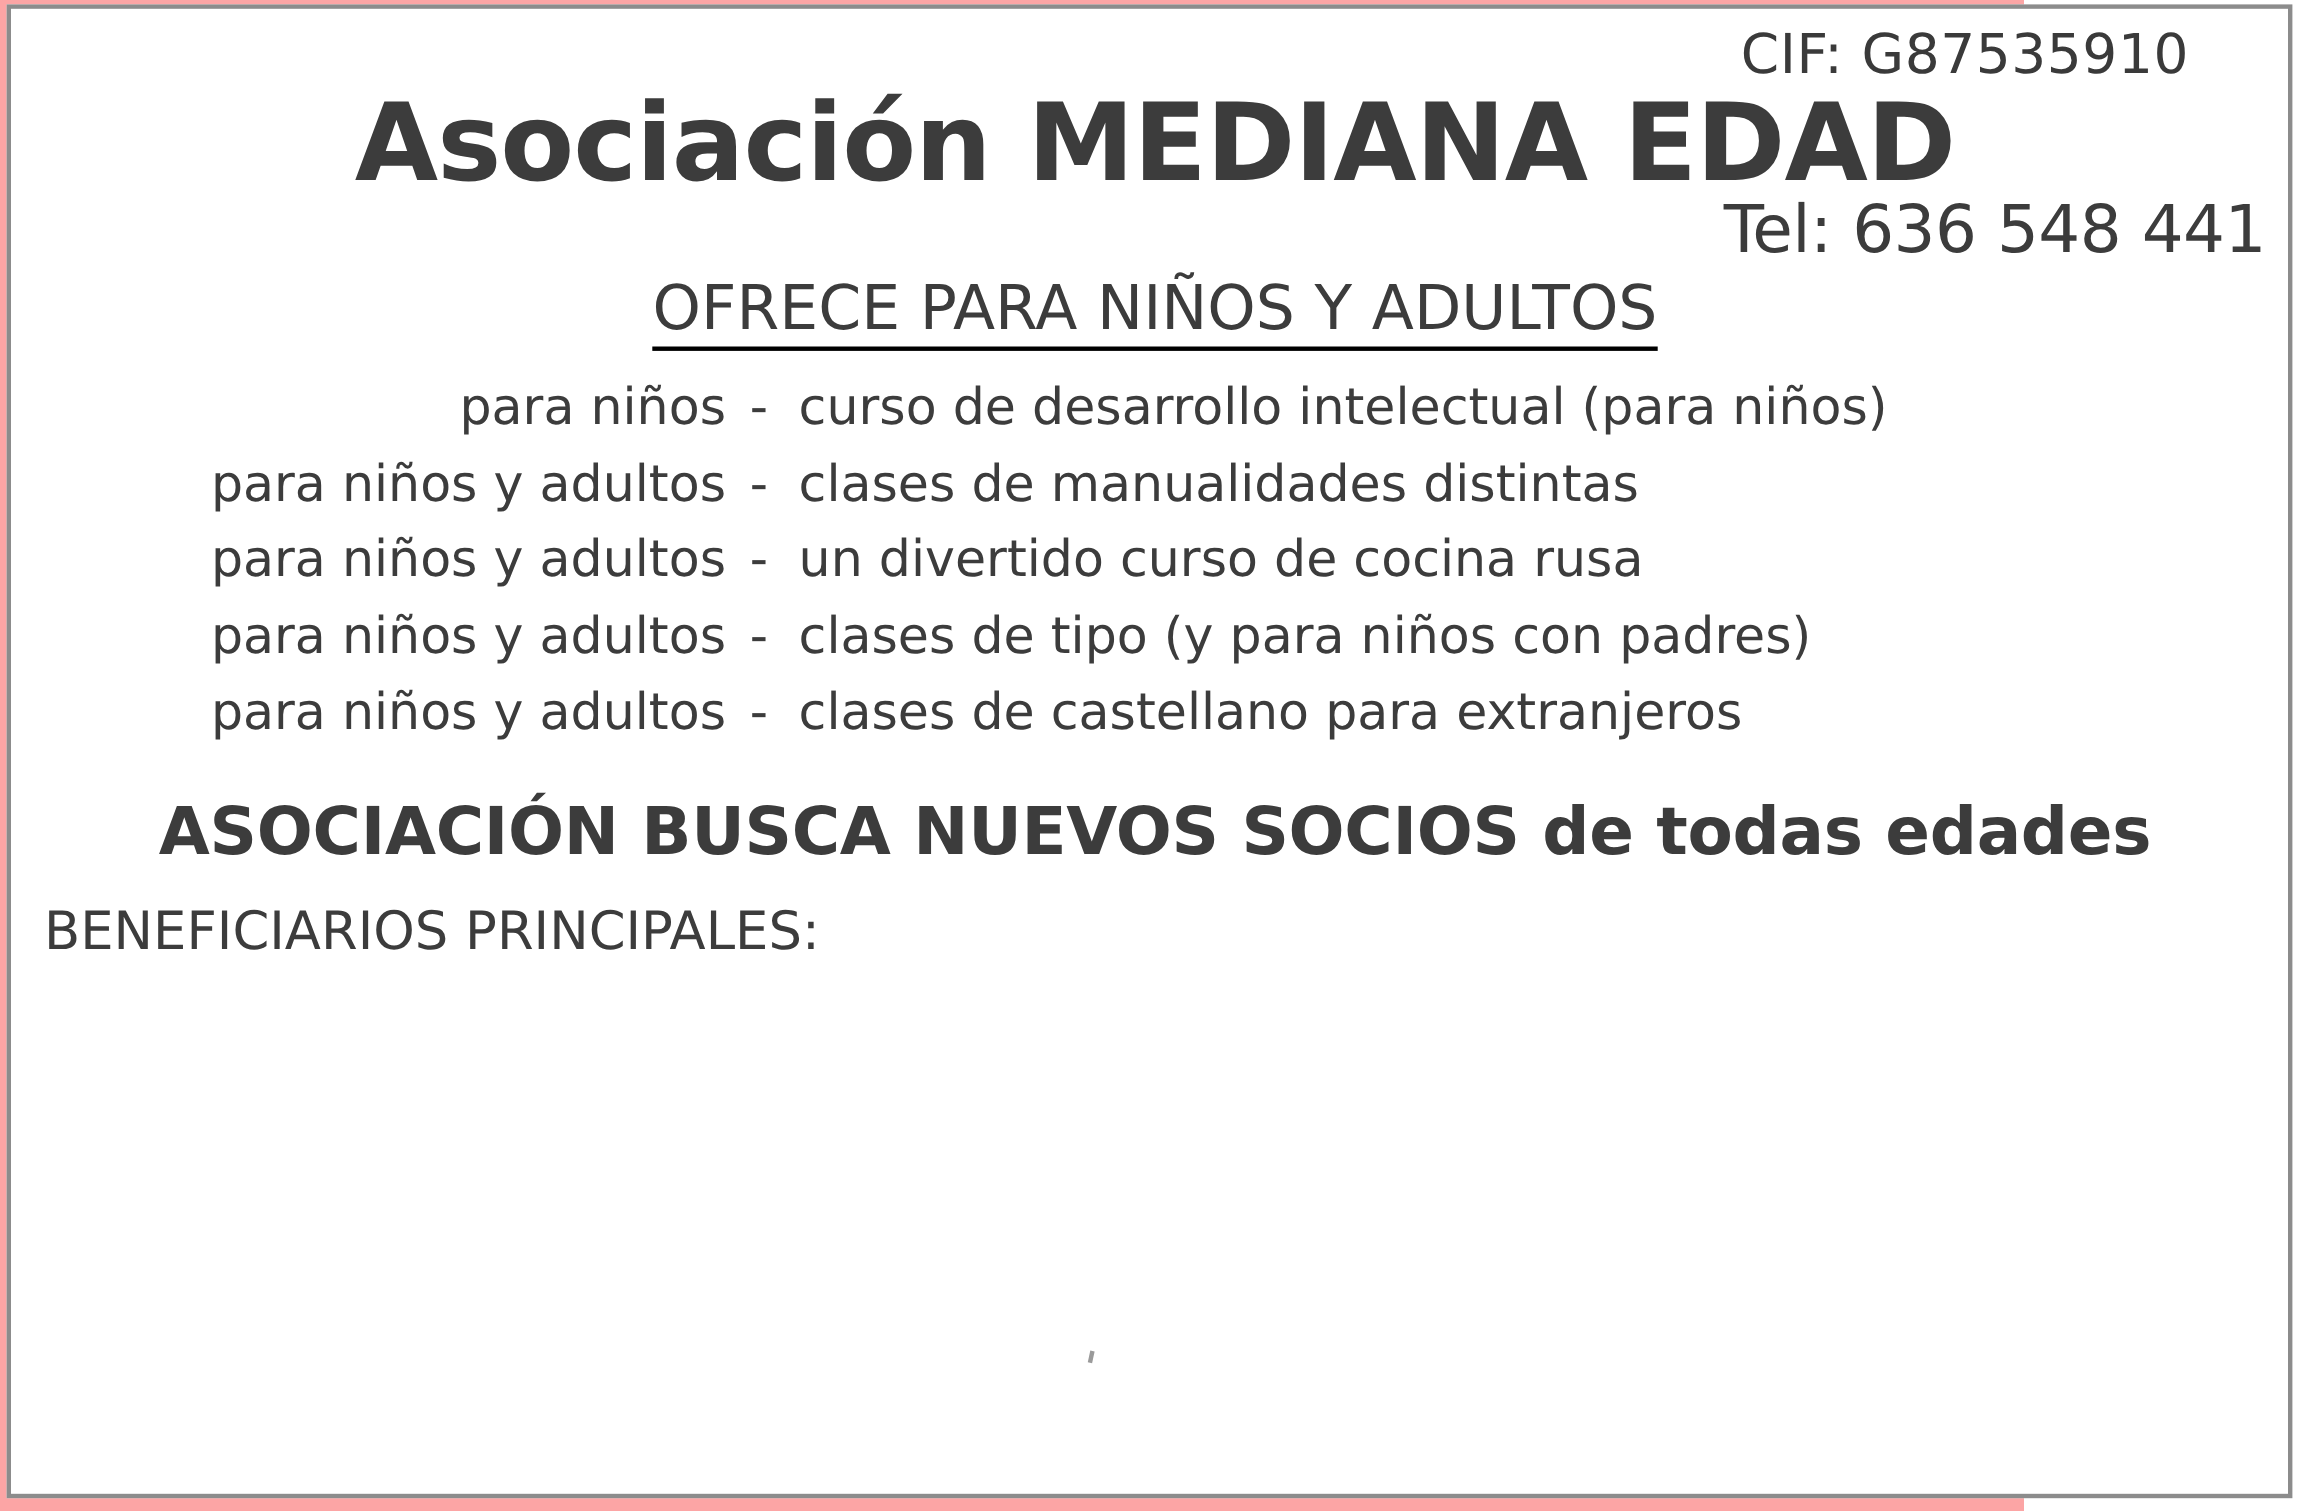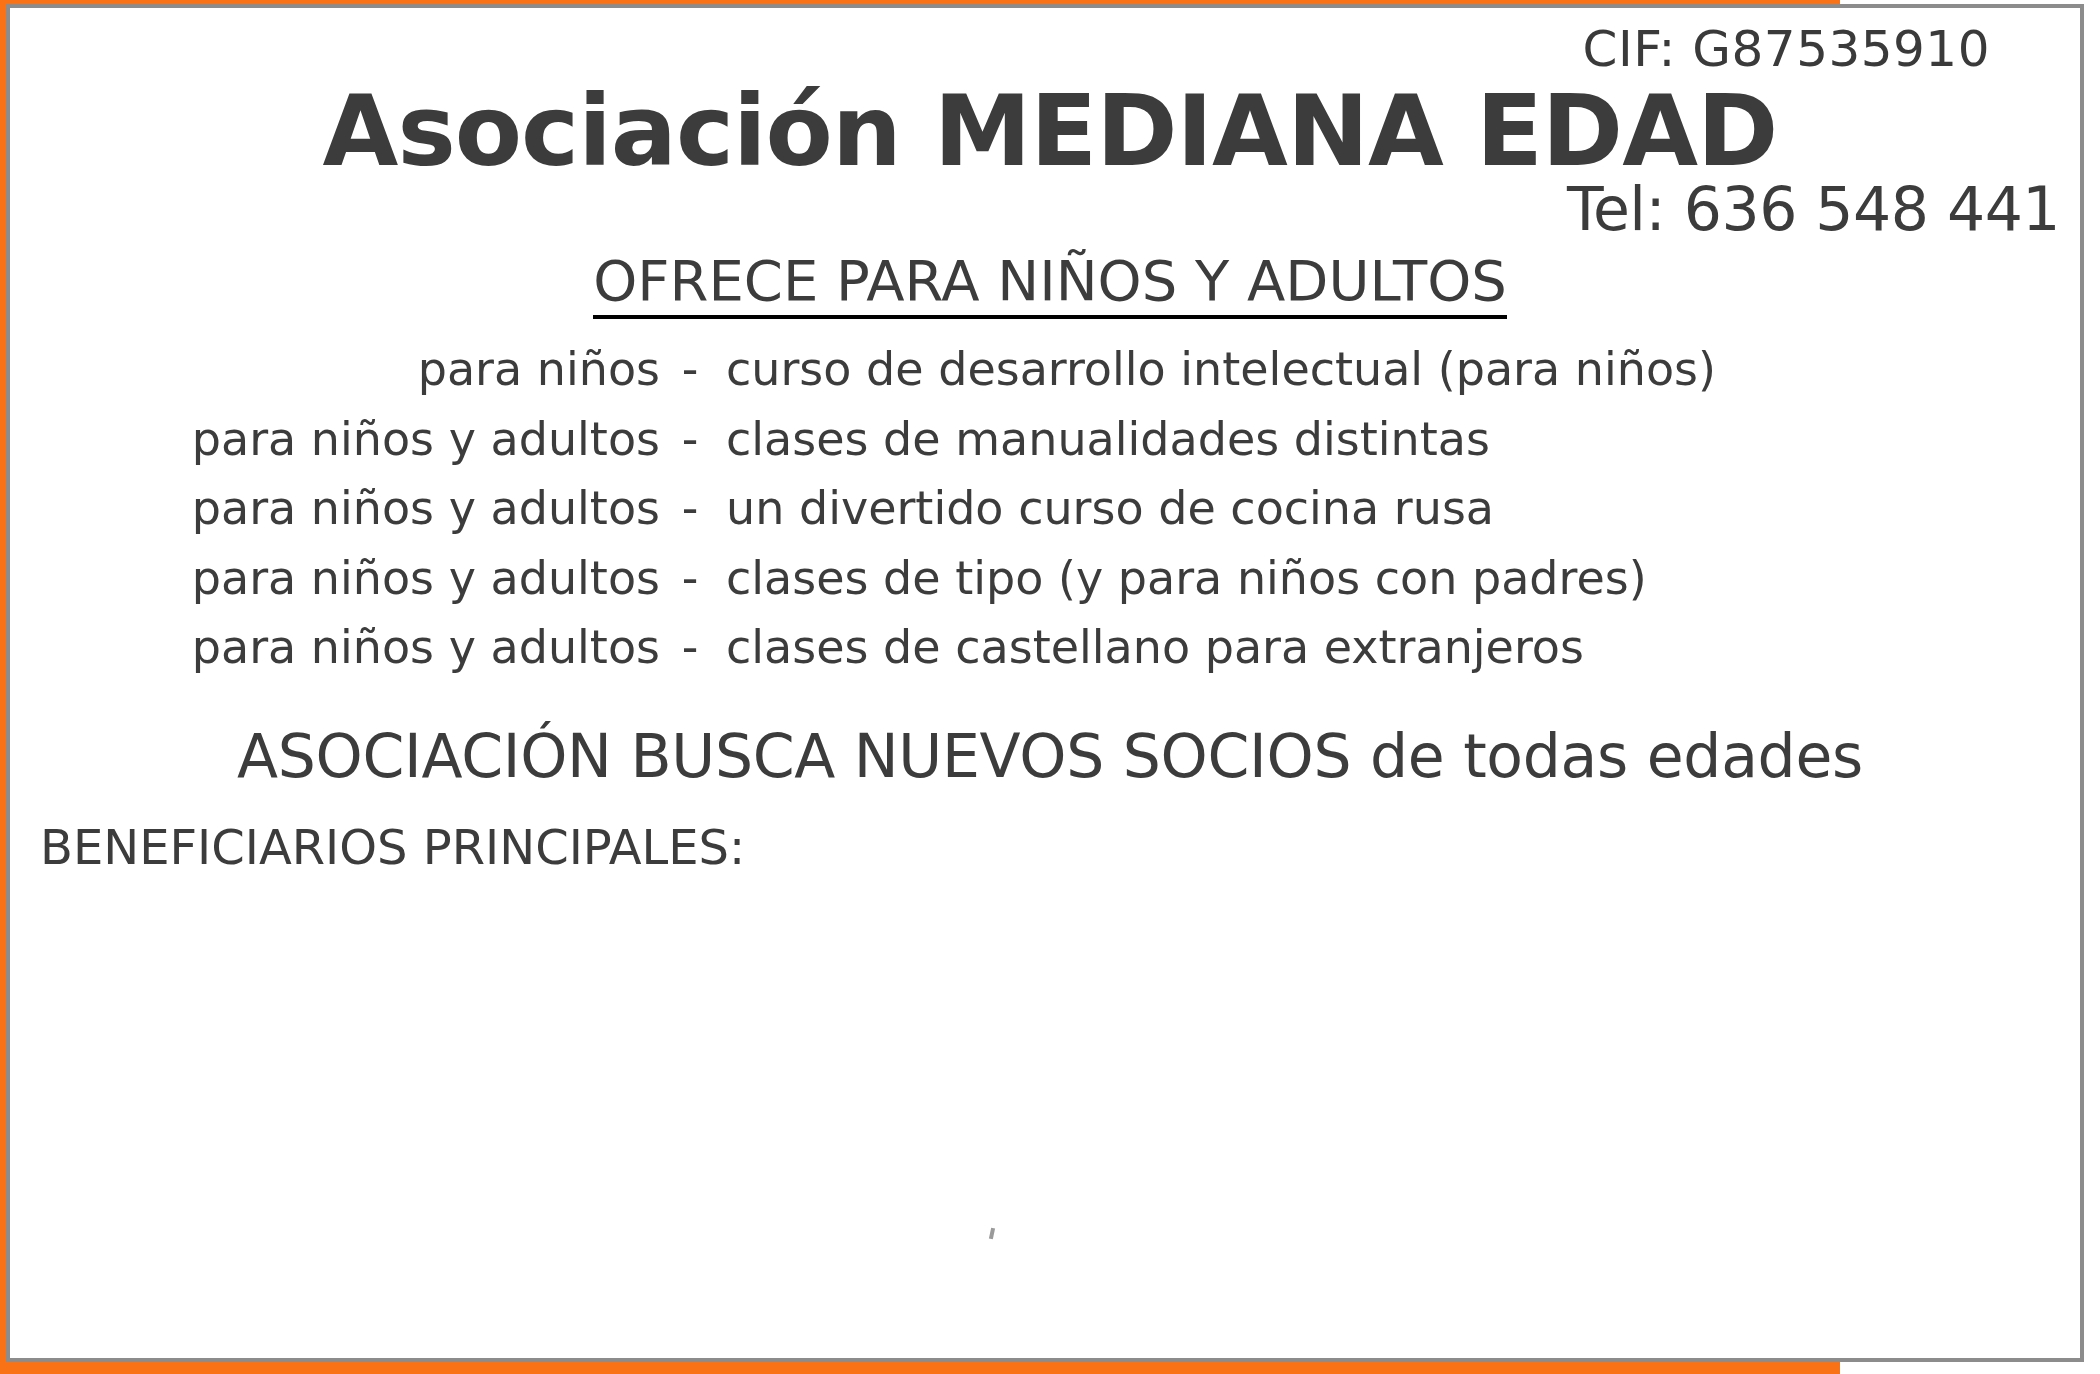--- a/index.html
+++ b/index.html
@@ -18,7 +18,7 @@
     position: relative;
     width: 1840px;
     height: 1374px;
-    background: #f97316;
+    background: #fca5a5;
     box-sizing: border-box;
   }
   

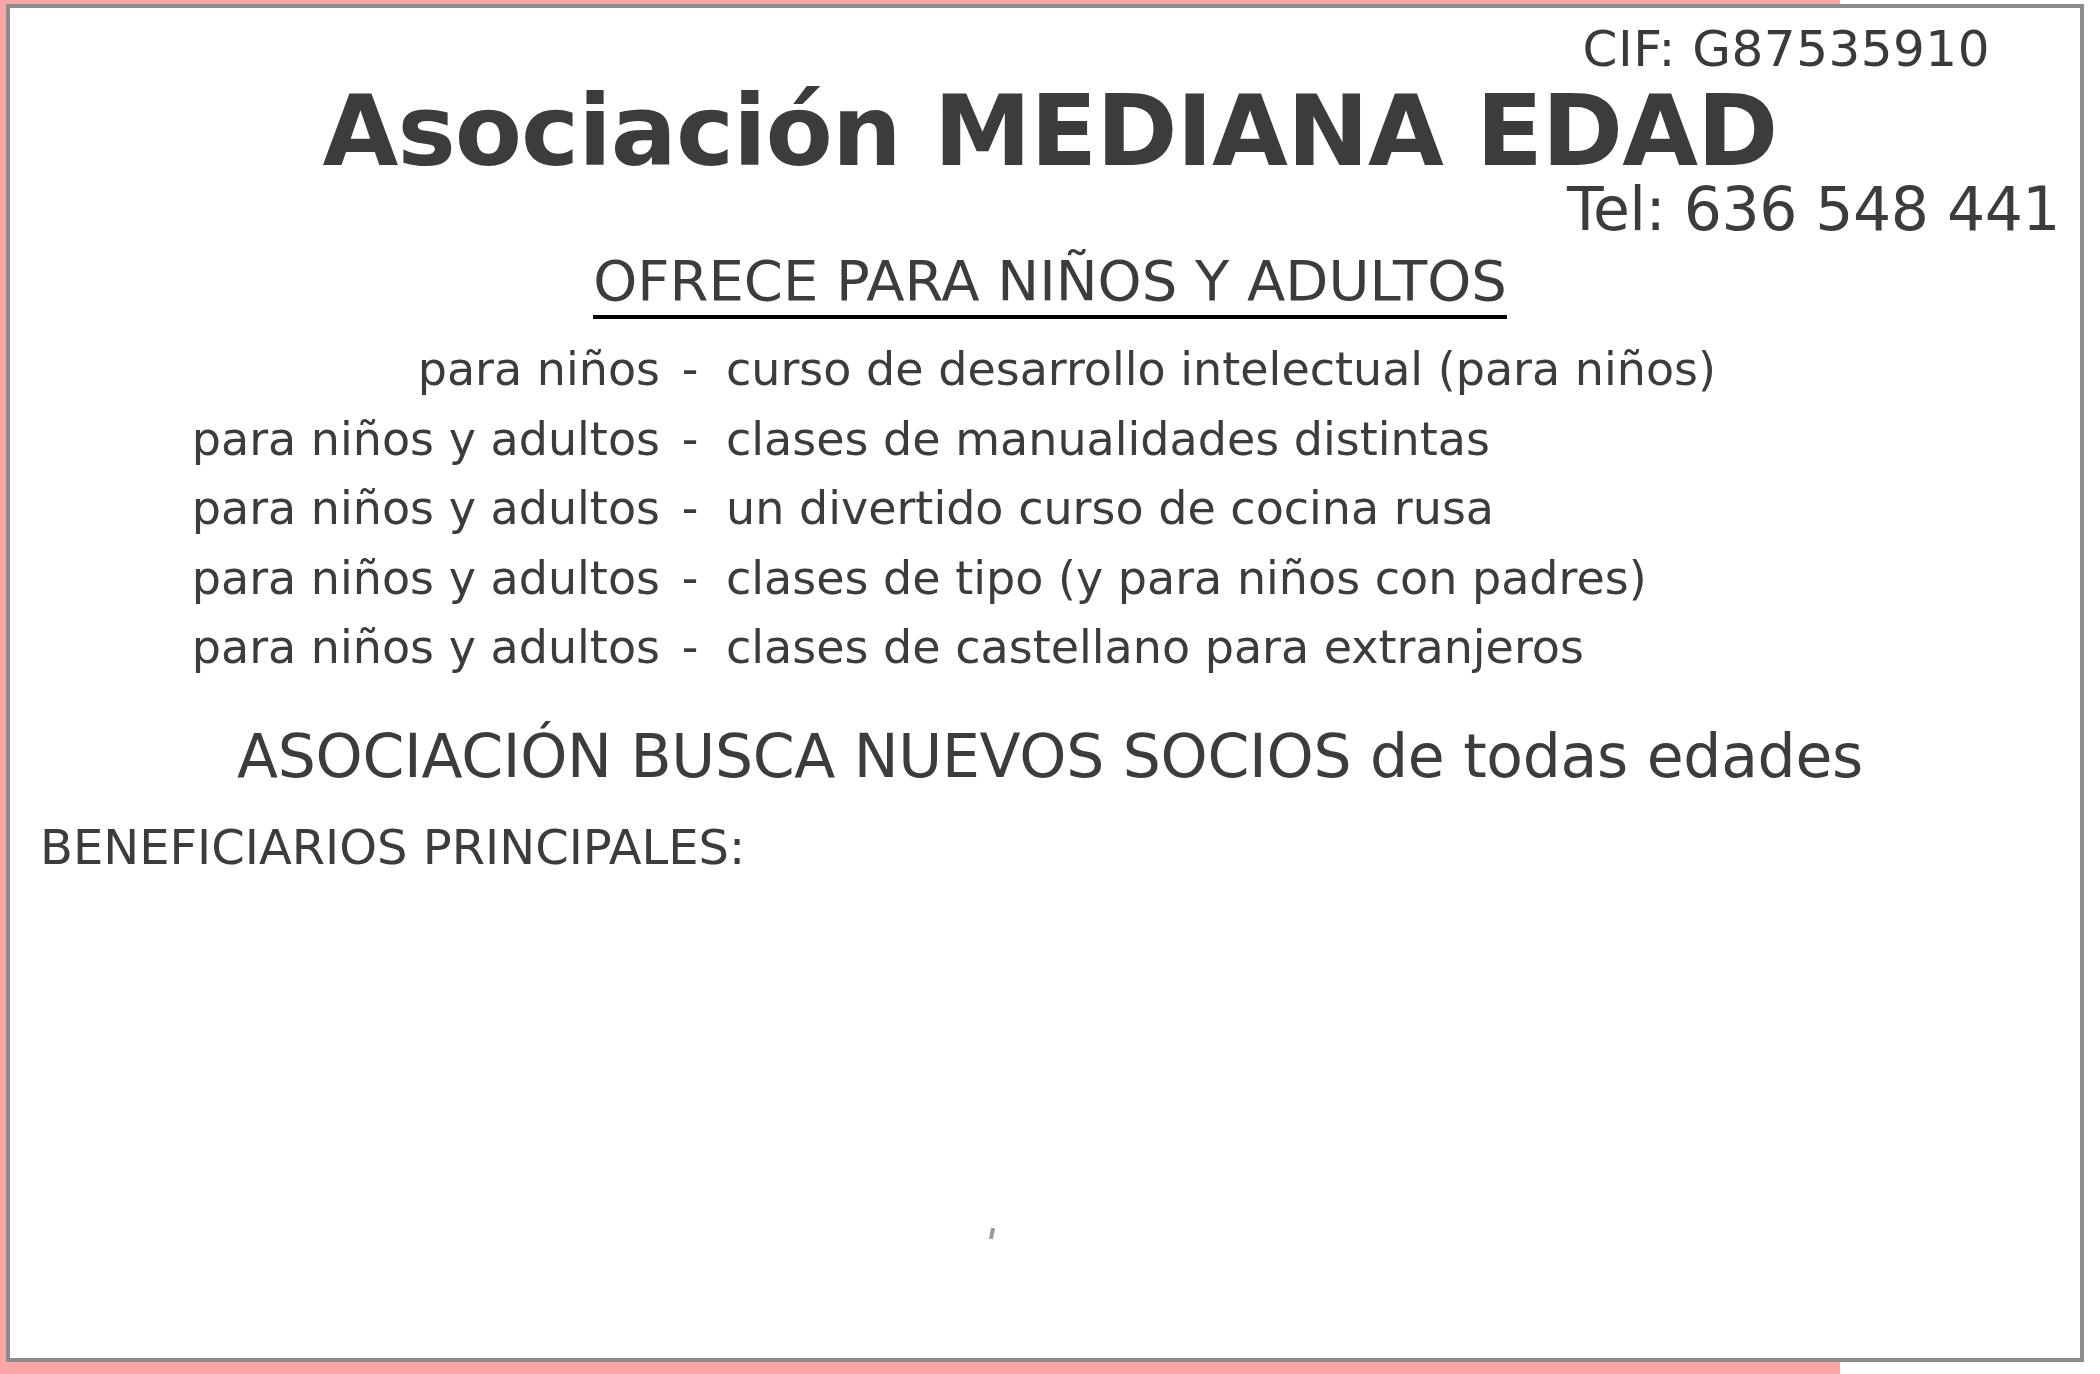--- a/index.html
+++ b/index.html
@@ -112,6 +112,7 @@
     margin-top: 40px;
     line-height: 1.1;
     letter-spacing: -0.3px;
+    font-weight: bold;
   }
   .block {
     margin-top: 26px;

